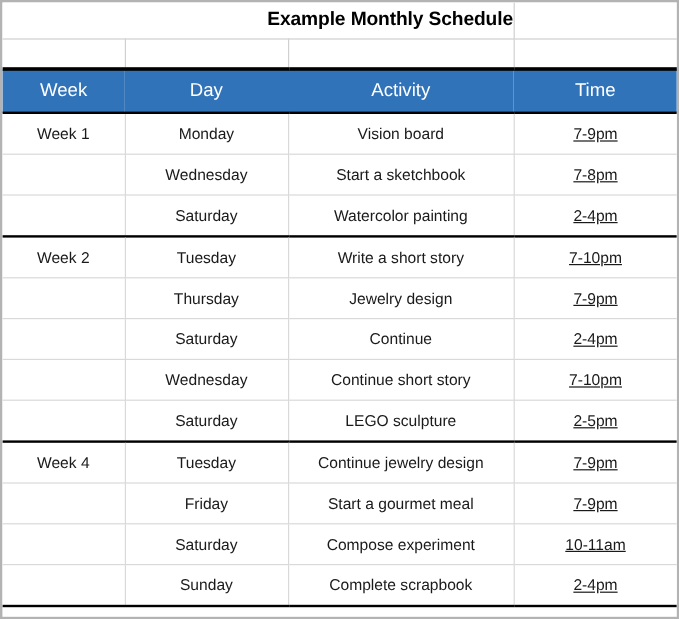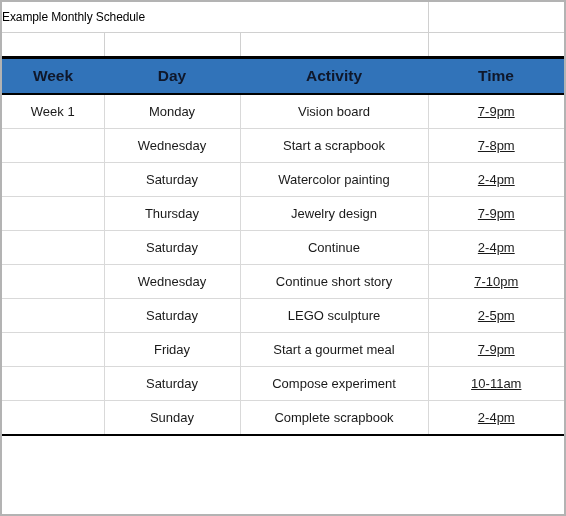--- a/index.html
+++ b/index.html
@@ -48,11 +48,12 @@
   }
   td.title-cell {
     padding-left: 7px;
-    font-size: 12px;
-    font-weight: normal;
+    font-size: 16px;
+    font-weight: bold;
     color: #000000;
     letter-spacing: -0.1px;
     white-space: nowrap;
+    text-align: right;
   }
 
   

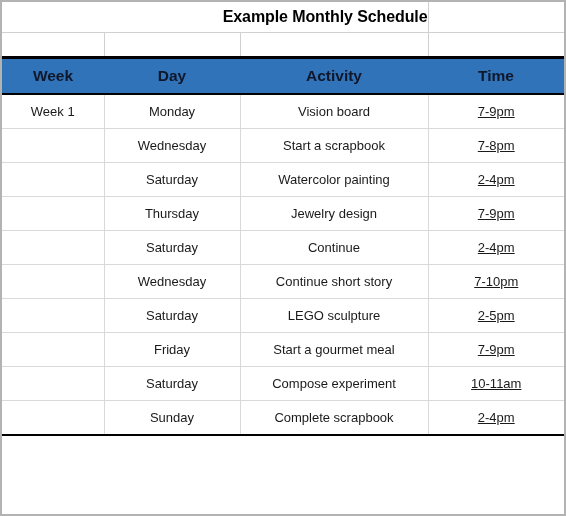--- a/index.html
+++ b/index.html
@@ -69,9 +69,9 @@
   tr.header-row th {
     height: 34px;
     background: #3173B9;
-    color: #0f172a;
+    color: #ffffff;
     font-size: 15.5px;
-    font-weight: bold;
+    font-weight: normal;
     text-align: center;
     vertical-align: middle;
     padding: 0;

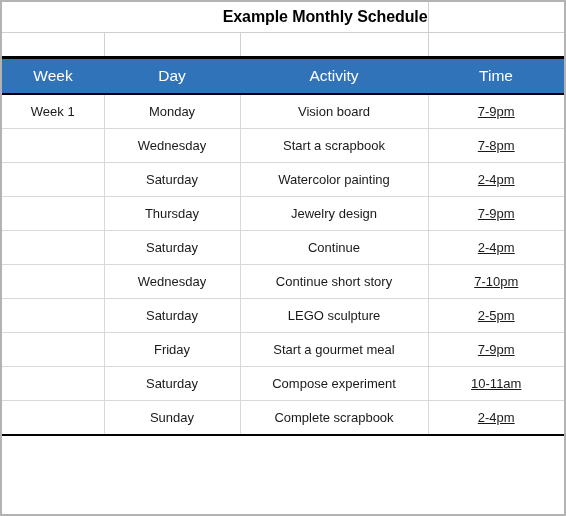--- a/index.html
+++ b/index.html
@@ -150,7 +150,7 @@
         <tr class="data-row">
           <td class="week-cell empty"></td>
           <td>Wednesday</td>
-          <td>Start a scrapbook</td>
+          <td>Start a sketchbook</td>
           <td>7-8pm</td>
         </tr>
         <tr class="data-row">

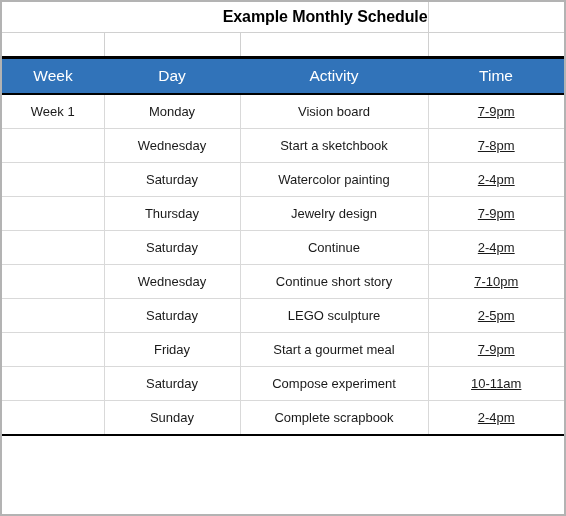--- a/index.html
+++ b/index.html
@@ -159,6 +159,12 @@
           <td>Watercolor painting</td>
           <td>2-4pm</td>
         </tr>
+        <tr class="data-row group-start">
+          <td class="week-cell">Week 2</td>
+          <td>Tuesday</td>
+          <td>Write a short story</td>
+          <td>7-10pm</td>
+        </tr>
         <tr class="data-row">
           <td class="week-cell empty"></td>
           <td>Thursday</td>

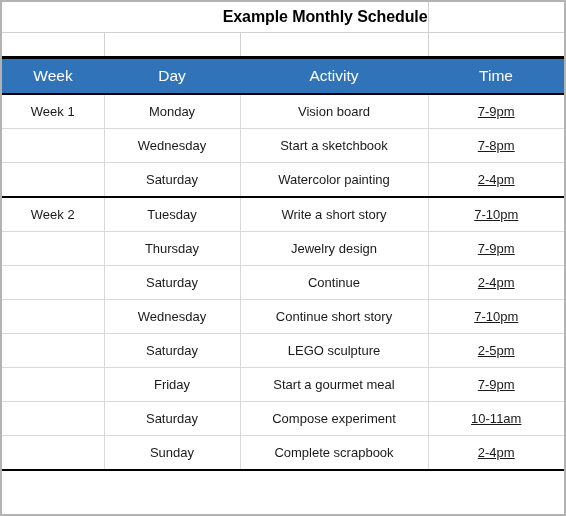--- a/index.html
+++ b/index.html
@@ -189,6 +189,12 @@
           <td>LEGO sculpture</td>
           <td>2-5pm</td>
         </tr>
+        <tr class="data-row group-start">
+          <td class="week-cell">Week 4</td>
+          <td>Tuesday</td>
+          <td>Continue jewelry design</td>
+          <td>7-9pm</td>
+        </tr>
         <tr class="data-row">
           <td class="week-cell empty"></td>
           <td>Friday</td>

